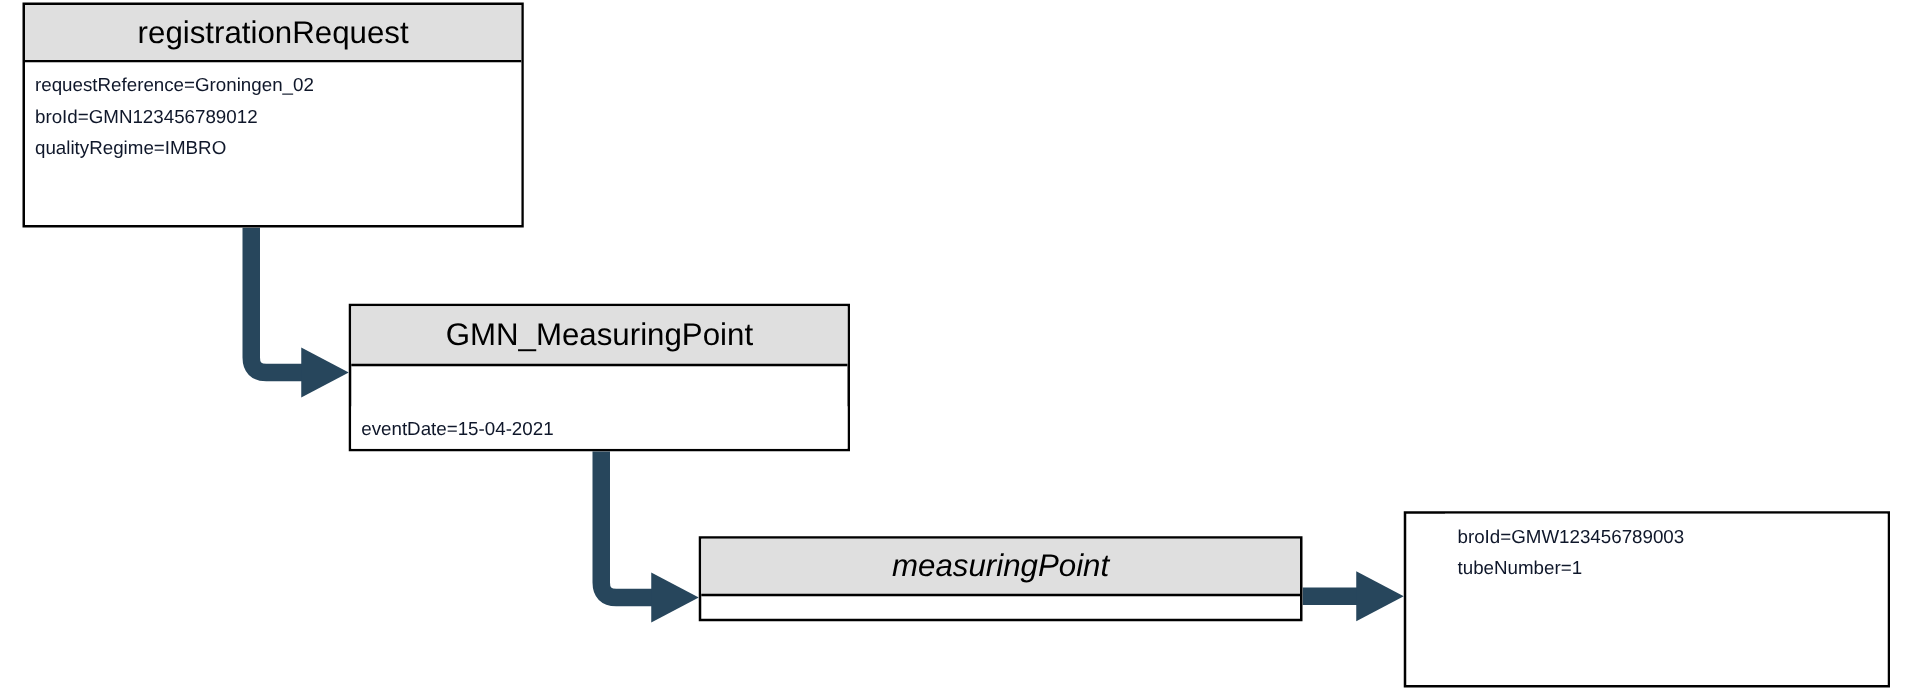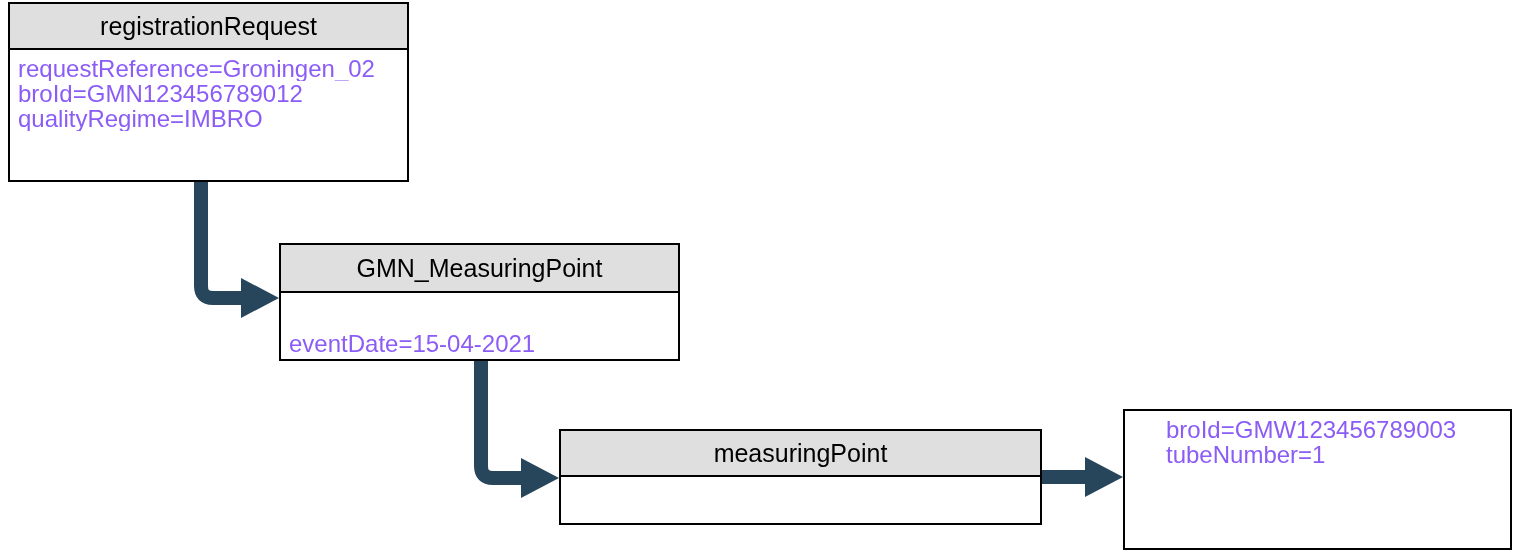--- a/index.html
+++ b/index.html
@@ -84,7 +84,7 @@
     </g>
   </svg>
 
-  <div class="uml-box" style="left:8px; top:2px; width:401px; height:180px;">
+  <div class="uml-box" style="left:18px; top:2px; width:401px; height:180px;">
     <div class="uml-header" style="height:46px;">registrationRequest</div>
     <div class="uml-body">
       <div class="uml-attr">requestReference=Groningen_02</div>

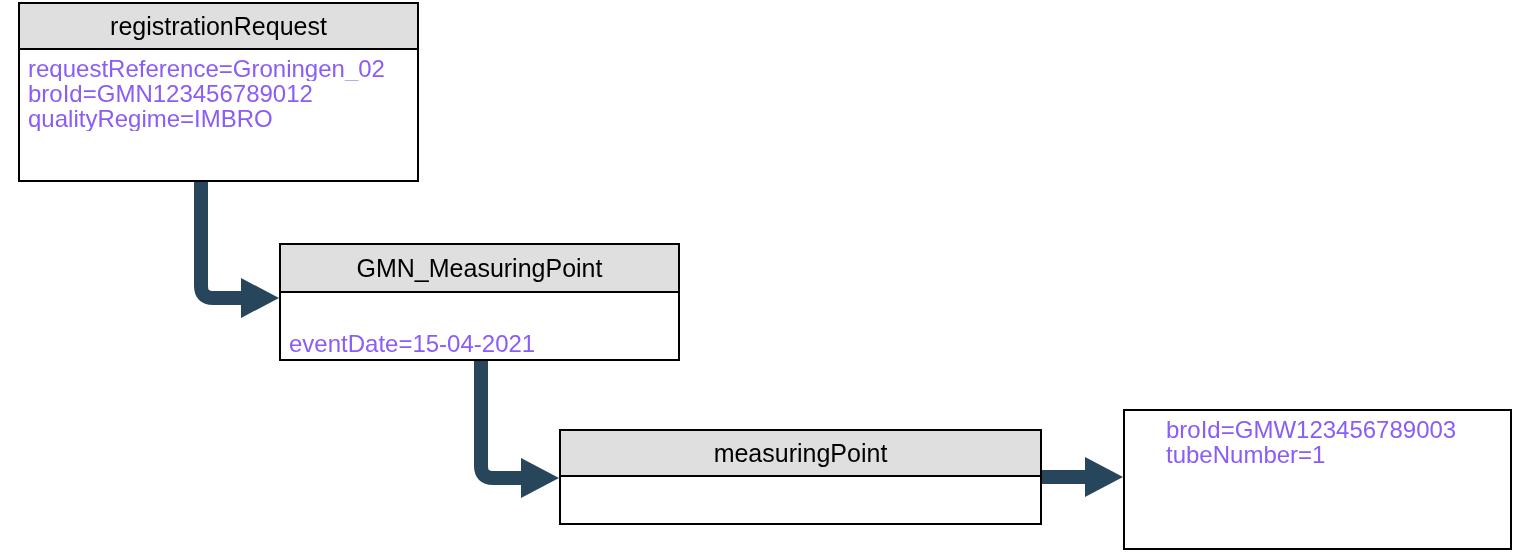--- a/index.html
+++ b/index.html
@@ -45,9 +45,9 @@
     overflow: hidden;
   }
   .uml-attr {
-    font-size: 24px;
+    font-size: 15px;
     line-height: 25px;
-    color: #8b5cf6;
+    color: #0f172a;
     white-space: nowrap;
     overflow: hidden;
   }

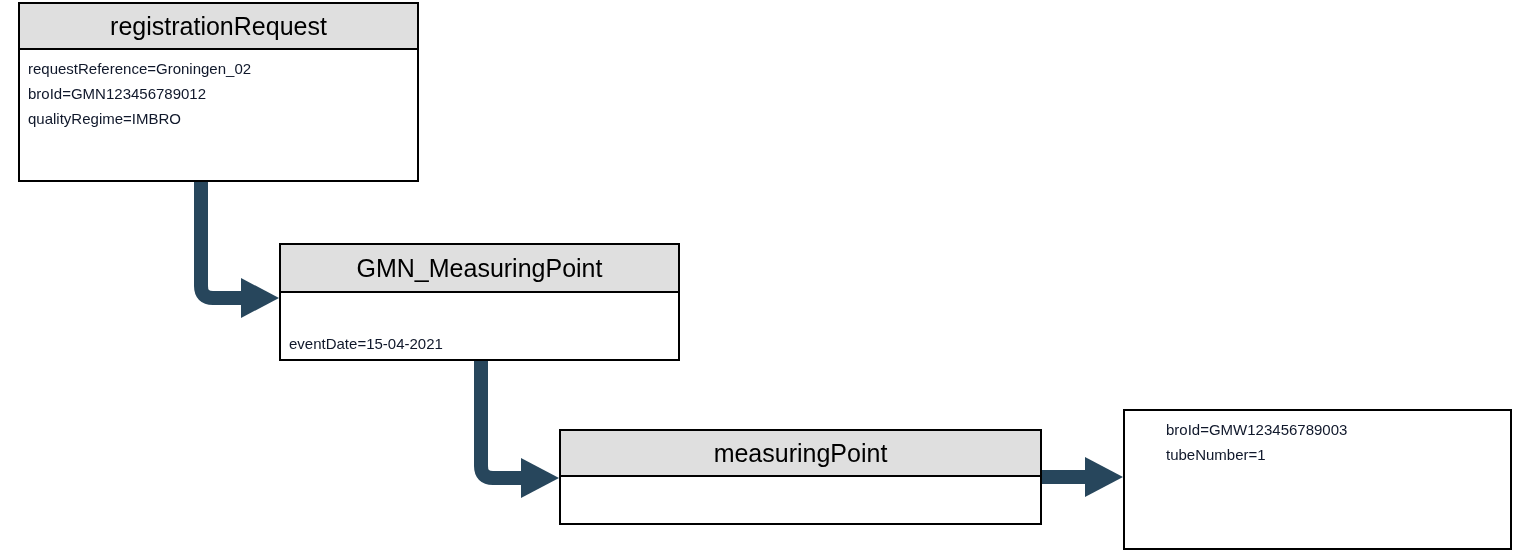--- a/index.html
+++ b/index.html
@@ -100,7 +100,7 @@
     </div>
   </div>
 
-  <div class="uml-box" style="left:559px; top:429px; width:483px; height:96px;">
+  <div class="uml-box" style="left:559px; top:429px; width:483px; height:68px;font-style:italic;">
     <div class="uml-header" style="height:46px;">measuringPoint</div>
   </div>
 

